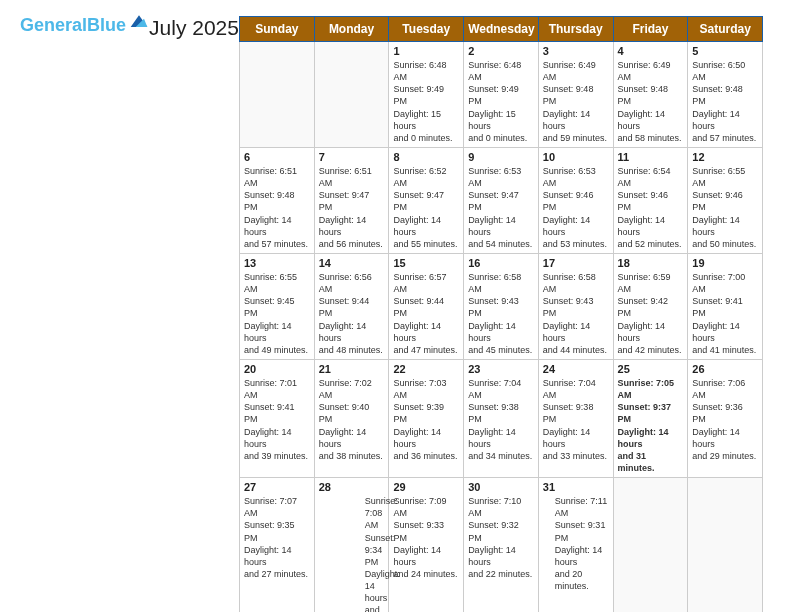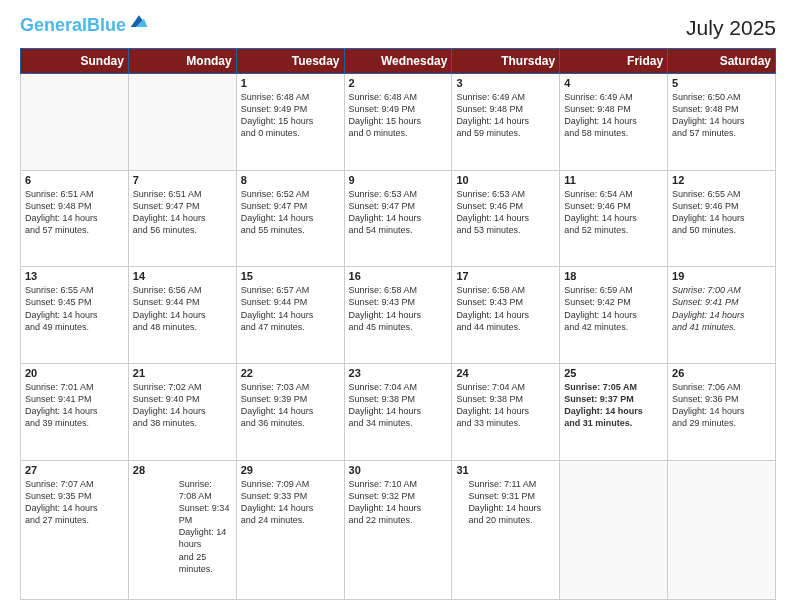--- a/index.html
+++ b/index.html
@@ -13,9 +13,9 @@
     .page {
       width: 792px;
       height: 612px;
-      padding: 16px 16px 12px 20px;
+      padding: 16px 29px 12px 20px;
       display: flex;
-      flex-direction: column;
+      flex-direction: row;
     }
     .header {
       display: flex;

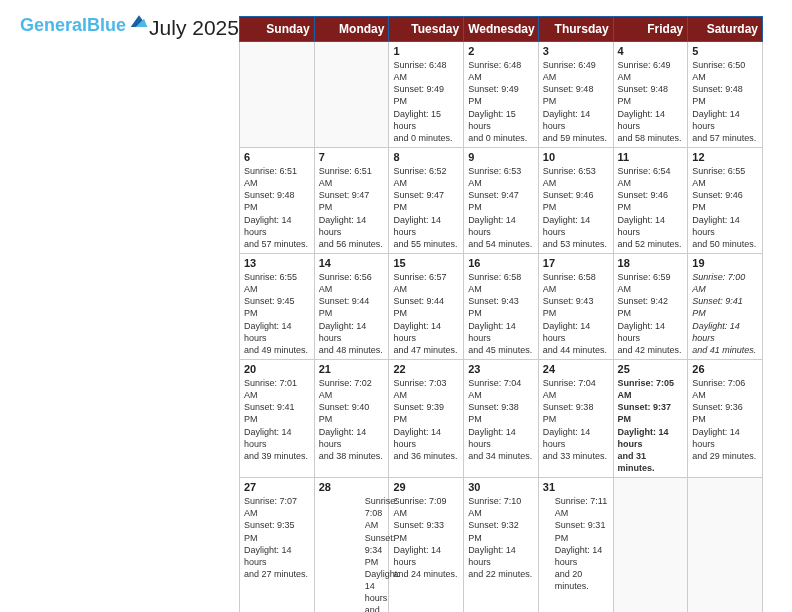--- a/index.html
+++ b/index.html
@@ -61,12 +61,12 @@
       table-layout: fixed;
     }
     .calendar th {
-      background: #7f1d1d;
+      background: #a16207;
       color: #fff;
       font-size: 12px;
       font-weight: bold;
       padding: 5px 4px;
-      text-align: right;
+      text-align: center;
       border: 1px solid #1a5fa8;
     }
     .calendar td {

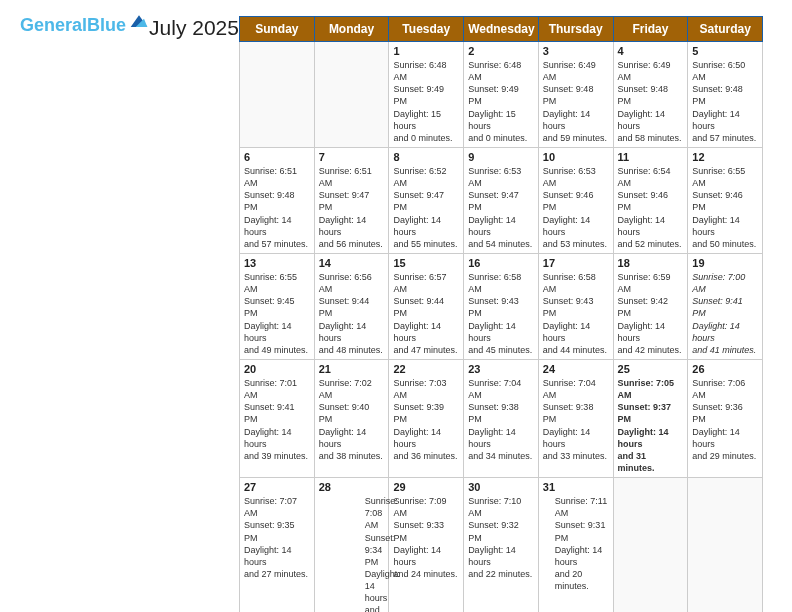--- a/index.html
+++ b/index.html
@@ -267,7 +267,7 @@
           </td>
           <td>
             <div class="day-number">19</div>
-            <div class="day-info" style="white-space: pre-line; font-style: italic;">Sunrise: 7:00 AM
+            <div class="day-info" style="white-space: pre-line;">Sunrise: 7:00 AM
 Sunset: 9:41 PM
 Daylight: 14 hours
 and 41 minutes.</div>

